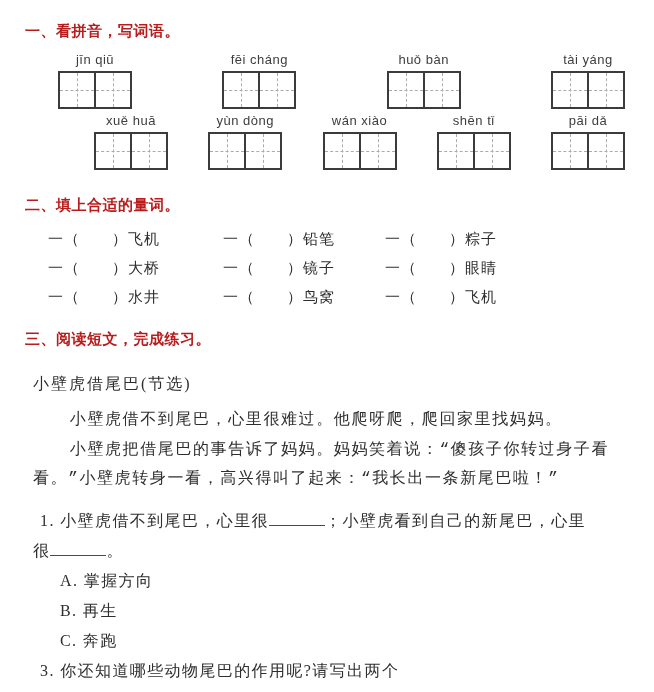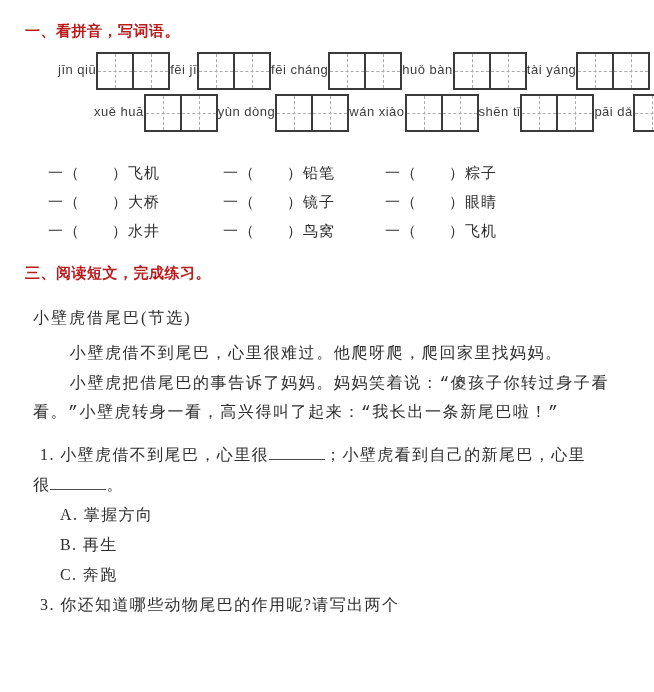--- a/index.html
+++ b/index.html
@@ -21,7 +21,7 @@
   .py-row{display:flex;justify-content:space-between;align-items:flex-end;}
   .py-row.first{margin-top:12px;}
   .py-row.second{margin-top:4px;padding-left:36px;}
-  .py-item{display:flex;flex-direction:row;align-items:center;}
+  .py-item{display:flex;flex-direction:column;align-items:center;}
   .py-label{
     font-size:13px;color:#3d3d3d;letter-spacing:0.5px;
     line-height:16px;margin-bottom:3px;white-space:nowrap;

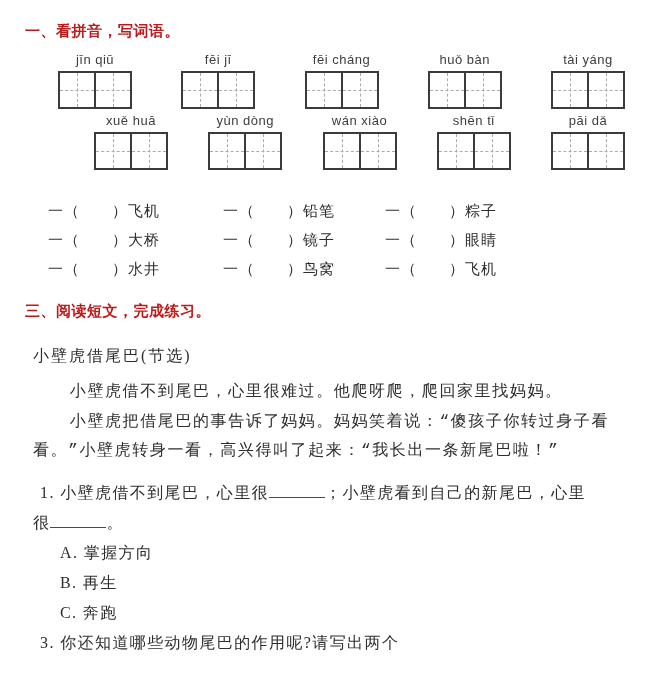--- a/index.html
+++ b/index.html
@@ -93,13 +93,6 @@
           </div>
         </div>
         <div class="py-item">
-          <div class="py-label">fēi jī</div>
-          <div class="tzg">
-            <div class="tzg-cell"></div>
-            <div class="tzg-cell"></div>
-          </div>
-        </div>
-        <div class="py-item">
           <div class="py-label">fēi cháng</div>
           <div class="tzg">
             <div class="tzg-cell"></div>

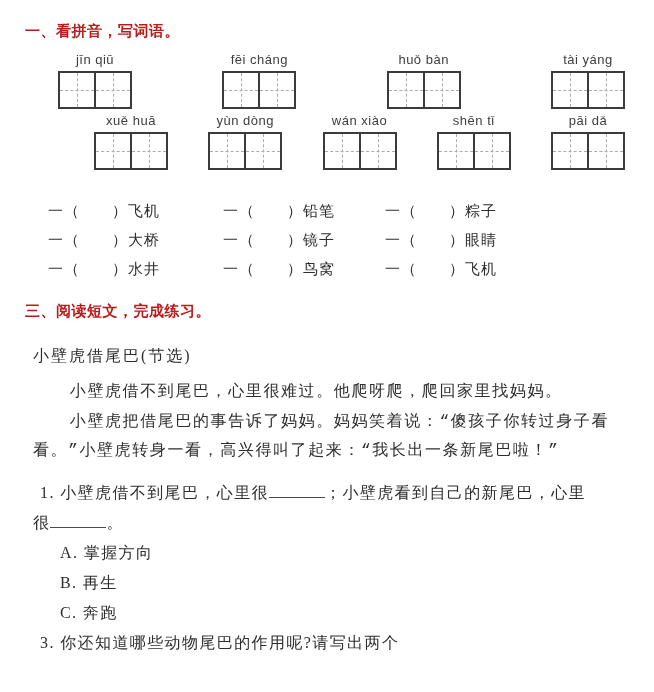--- a/index.html
+++ b/index.html
@@ -156,6 +156,7 @@
   </section>
 
   <section class="sec2">
+    <h2 class="sec-heading">二、填上合适的量词。</h2>
     <div class="mw-rows">
       <div class="mw-row">
         <span class="mw-item c1">一（　　）飞机</span>

